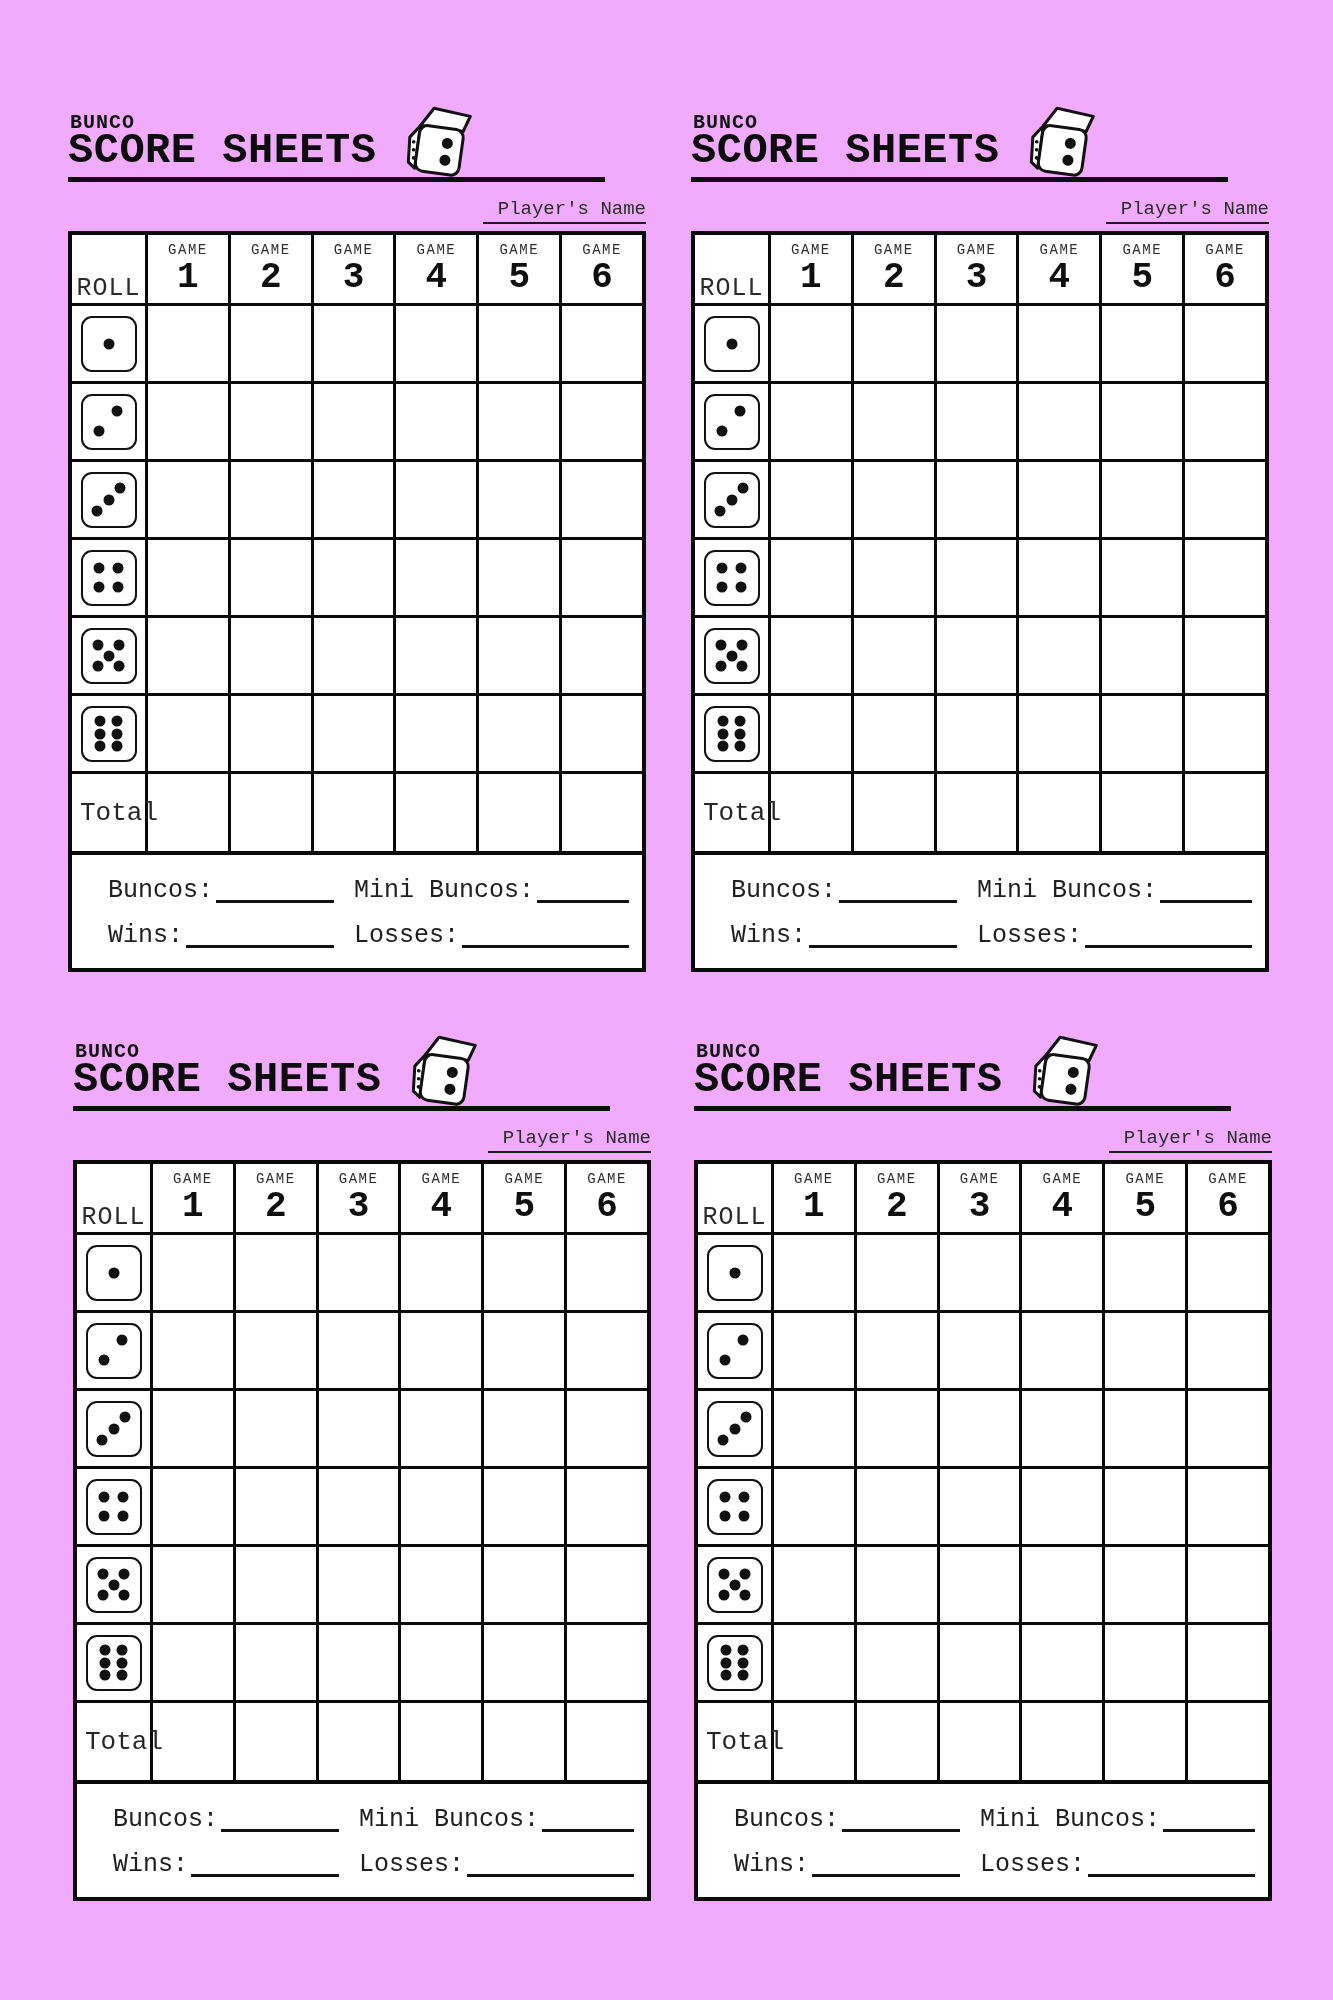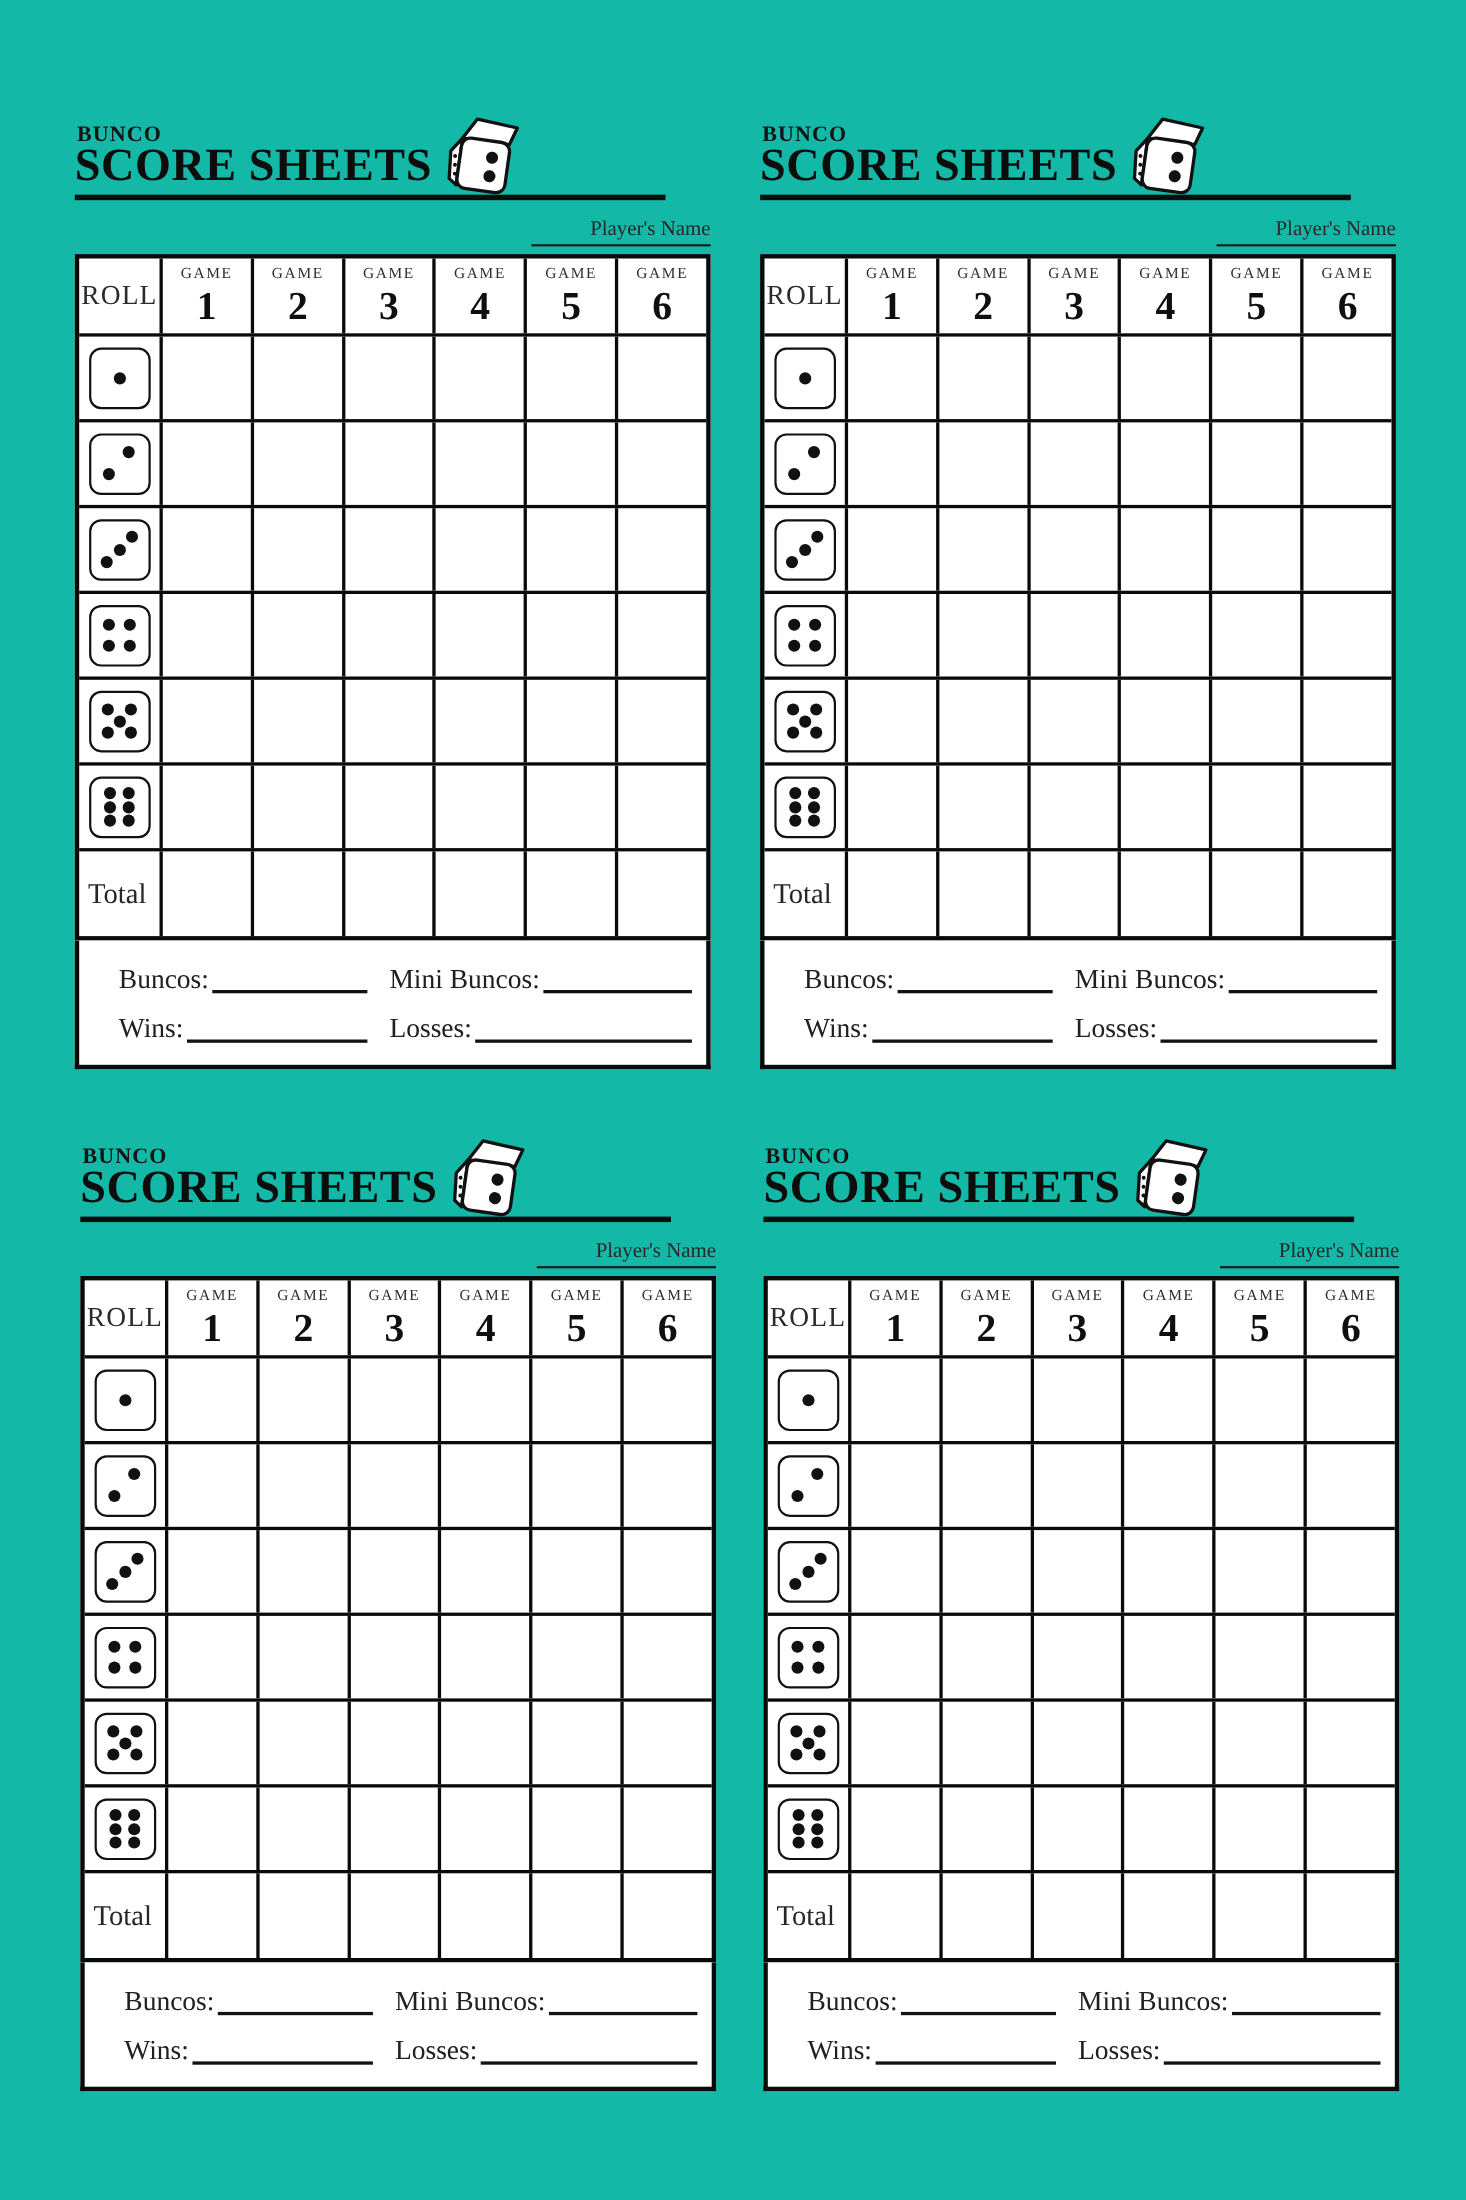--- a/index.html
+++ b/index.html
@@ -4,8 +4,8 @@
 <style>
   html,body{margin:0;padding:0;background:#ffffff;}
   .page{
-    position:relative;width:1333px;height:2000px;background:#14b8a6;overflow:hidden;
-    font-family:Liberation Serif, serif;color:#161616;
+    position:relative;width:1333px;height:2000px;background:#f0abfc;overflow:hidden;
+    font-family:Liberation Mono, monospace;color:#161616;
   }
   .sheet{position:absolute;width:578px;height:872px;}
   .pos-top-left{left:68px;top:103px;}

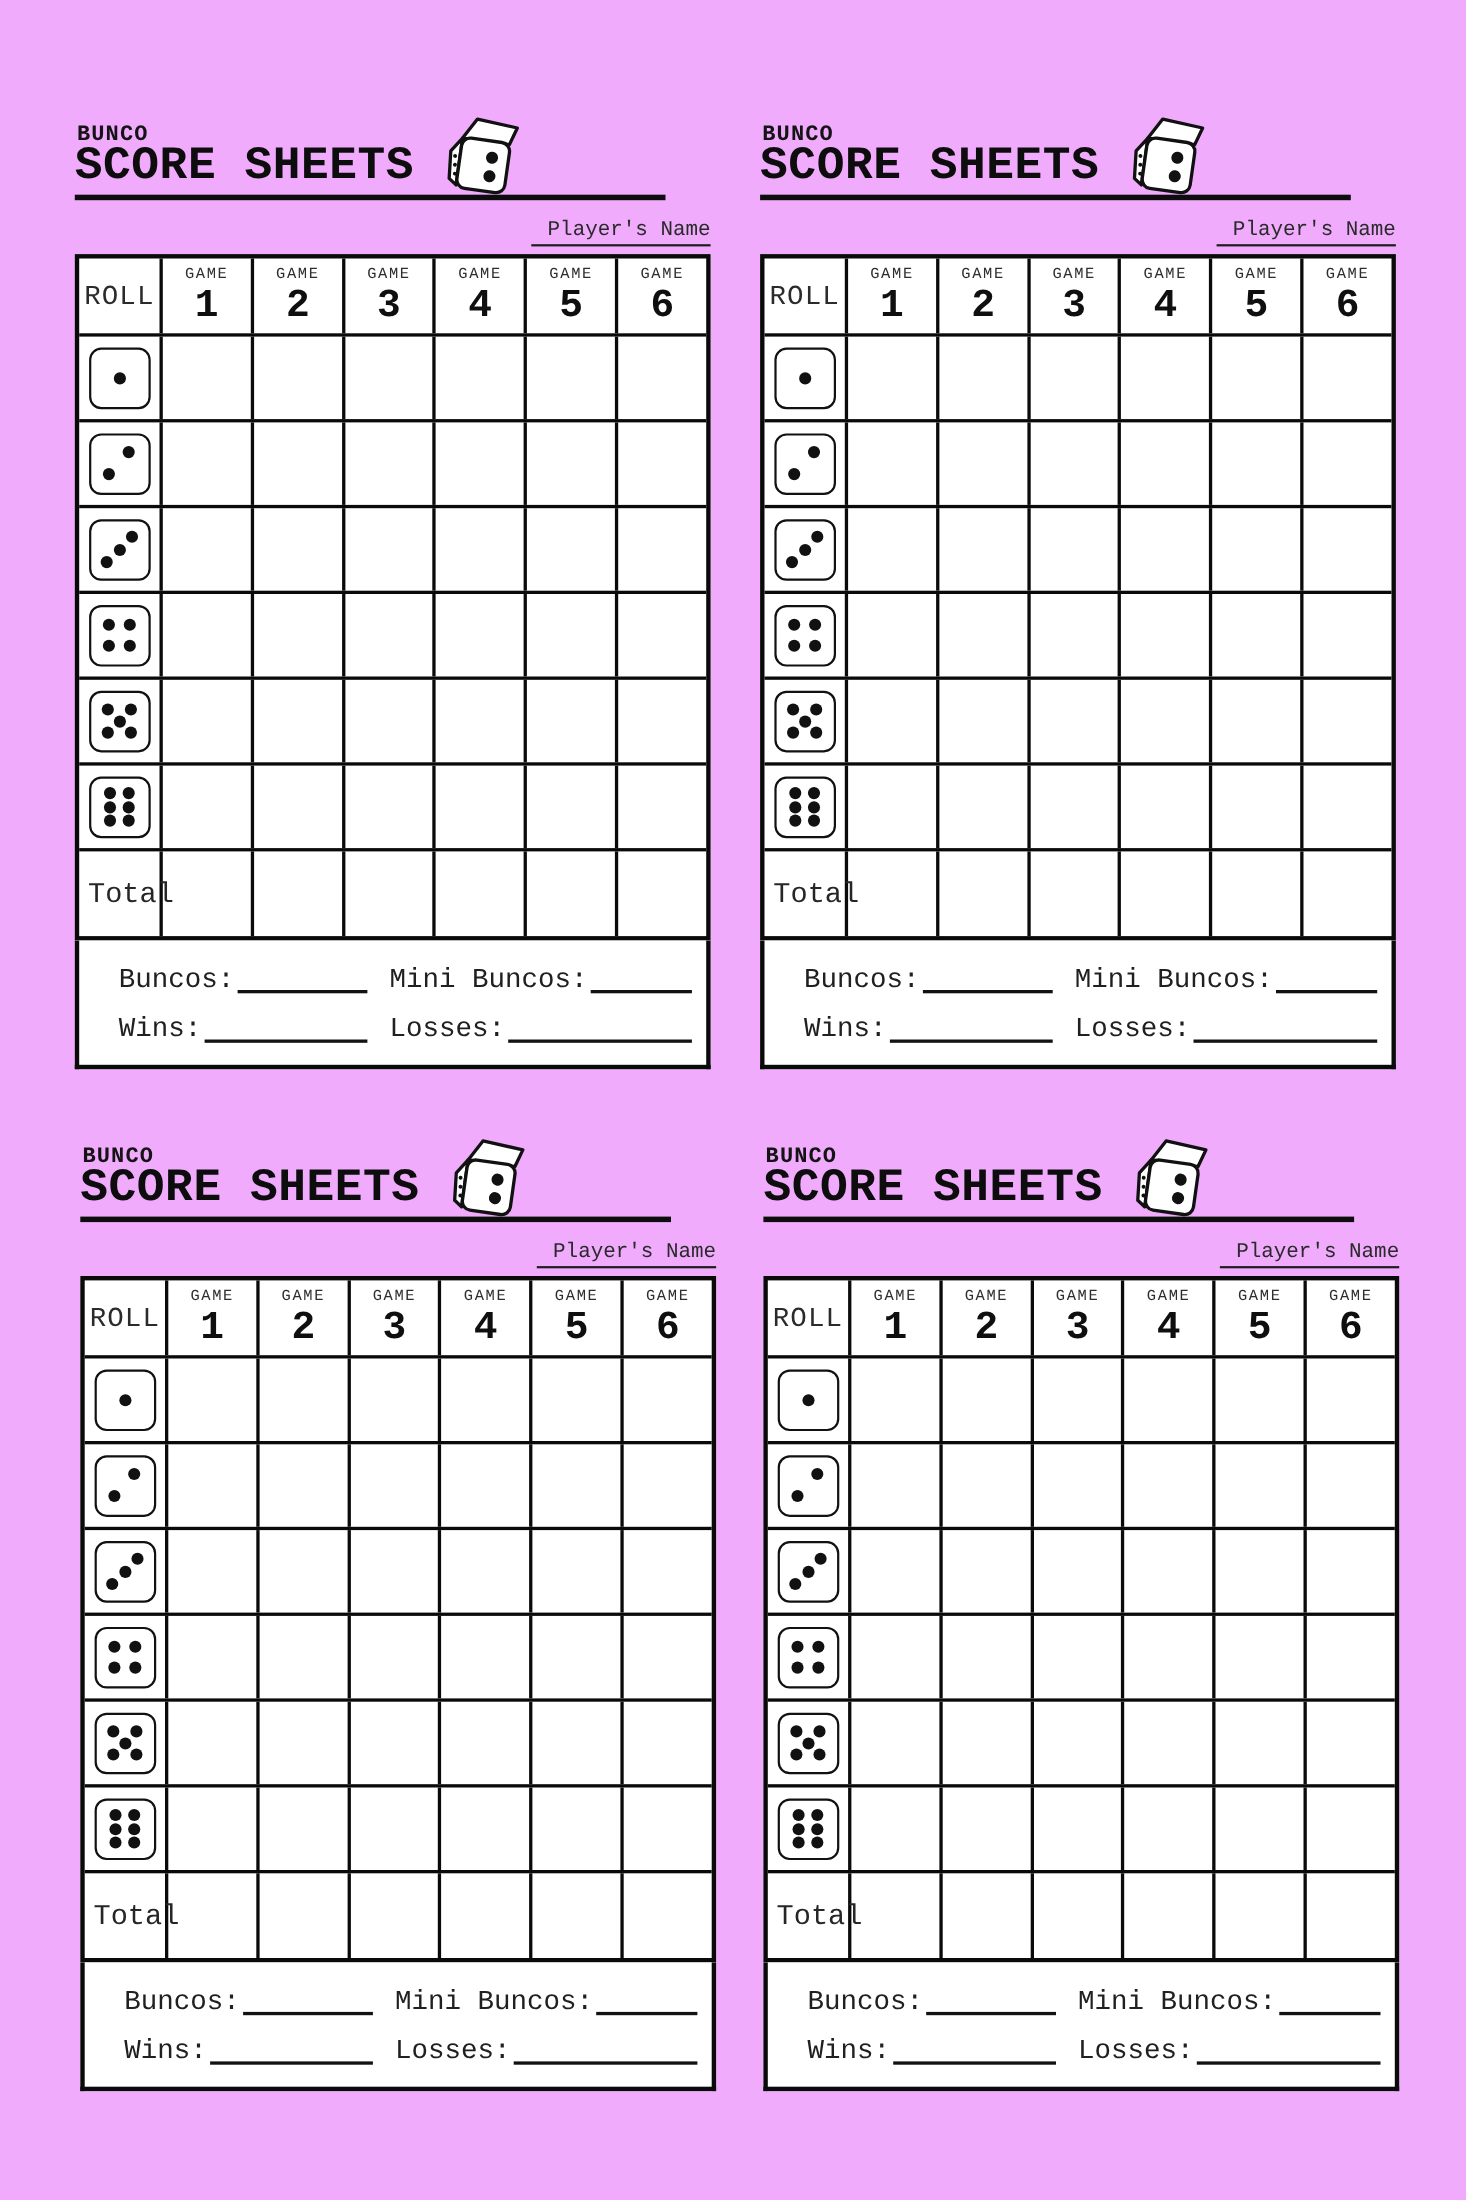--- a/index.html
+++ b/index.html
@@ -32,7 +32,7 @@
   .hcell:last-child,.dcell:last-child{border-right:none;}
   .roll-w{width:76px;flex:none;}
   .gcol{flex:1;}
-  .hcell.roll{display:flex;align-items:center;justify-content:center;font-size:25px;letter-spacing:1px;color:#2b2b2b;}
+  .hcell.roll{display:flex;align-items:flex-end;justify-content:center;font-size:25px;letter-spacing:1px;color:#2b2b2b;}
   .hcell.game{display:flex;flex-direction:column;align-items:center;justify-content:center;padding-top:1px;}
   .glabel{font-size:14px;letter-spacing:1.5px;color:#2e2e2e;line-height:1;}
   .gnum{font-size:36px;font-weight:800;line-height:1;margin-top:3px;color:#0f0f0f;}

